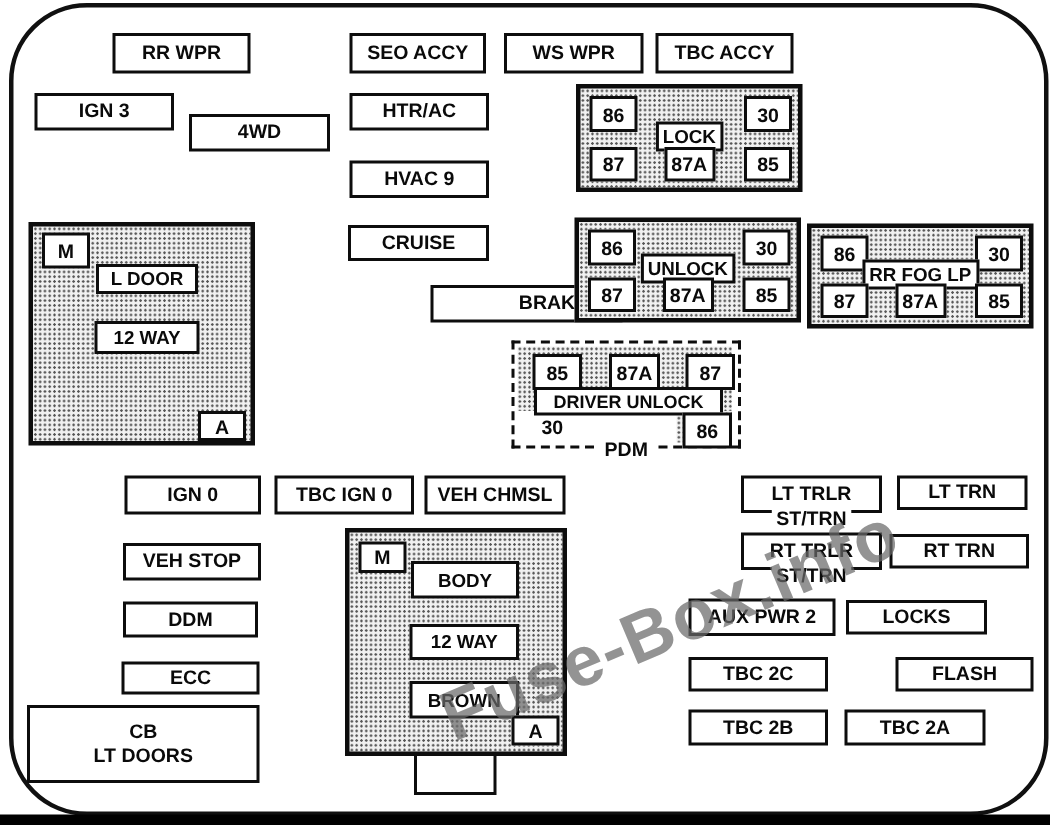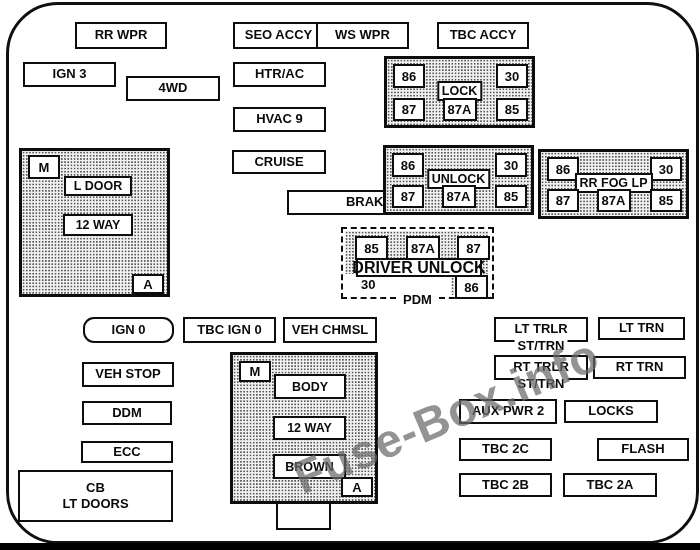--- a/index.html
+++ b/index.html
@@ -63,7 +63,7 @@
 
   <div class="box" style="left:233px;top:22px;width:87px;height:23px;">SEO ACCY</div>
   <div class="box" style="left:75px;top:22px;width:88px;height:23px;">RR WPR</div>
-  <div class="box" style="left:316px;top:22px;width:89px;height:23px;">WS WPR</div>
+  <div class="box" style="left:336px;top:22px;width:89px;height:23px;">WS WPR</div>
   <div class="box" style="left:437px;top:22px;width:88px;height:23px;">TBC ACCY</div>
 
   <div class="box" style="left:23px;top:62px;width:89px;height:21px;">IGN 3</div>

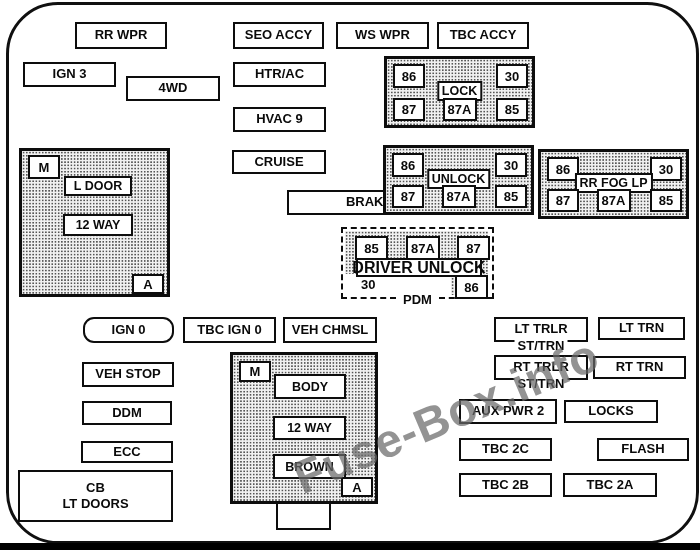--- a/index.html
+++ b/index.html
@@ -106,7 +106,7 @@
     <div class="term" style="left:12px;top:7px;width:29px;height:20px;">85</div>
     <div class="term" style="left:63px;top:7px;width:30px;height:20px;">87A</div>
     <div class="term" style="left:114px;top:7px;width:29px;height:20px;">87</div>
-    <div class="bar" style="left:13px;top:29px;width:116px;height:15px;font-size:16px;">DRIVER UNLOCK</div>
+    <div class="bar" style="left:13px;top:29px;width:116px;height:15px;font-size:12px;">DRIVER UNLOCK</div>
     <div class="plain" style="left:18px;top:48px;">30</div>
     <div class="term" style="left:112px;top:46px;width:29px;height:20px;">86</div>
     <div class="pdm-label">PDM</div>

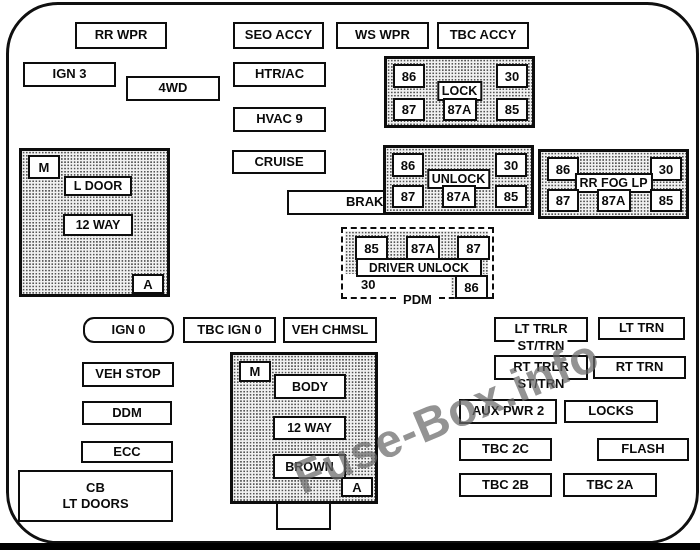--- a/index.html
+++ b/index.html
@@ -119,7 +119,7 @@
     <div class="term" style="left:110px;top:123px;width:28px;height:16px;">A</div>
   </div>
 
-  <div class="box" style="left:83px;top:317px;width:87px;height:22px;border-radius:11px;">IGN 0</div>
+  <div class="box" style="left:83px;top:317px;width:87px;height:22px;">IGN 0</div>
   <div class="box" style="left:183px;top:317px;width:89px;height:22px;">TBC IGN 0</div>
   <div class="box" style="left:283px;top:317px;width:90px;height:22px;">VEH CHMSL</div>
   <div class="box" style="left:82px;top:362px;width:88px;height:21px;">VEH STOP</div>

